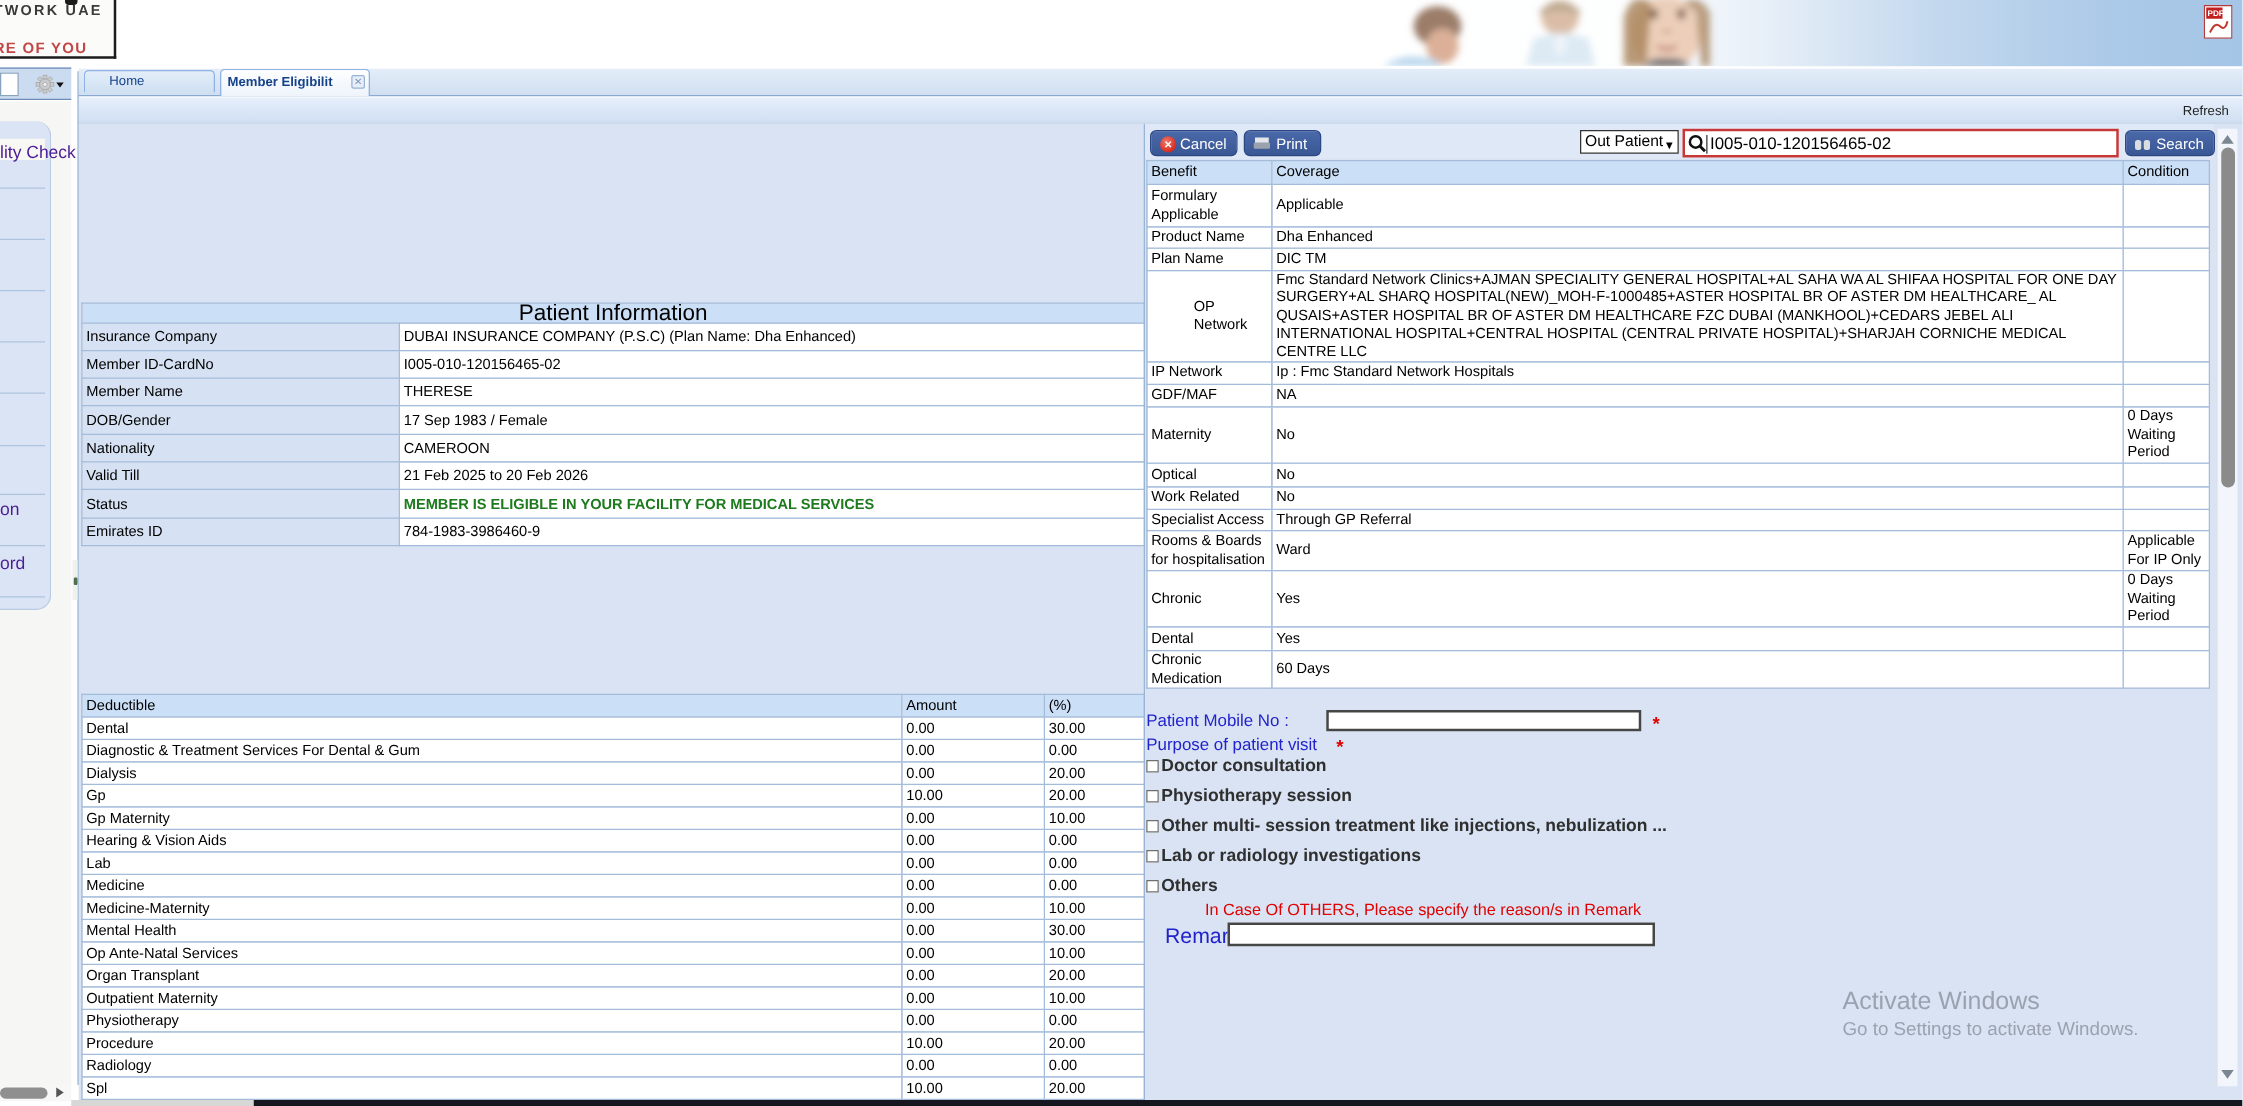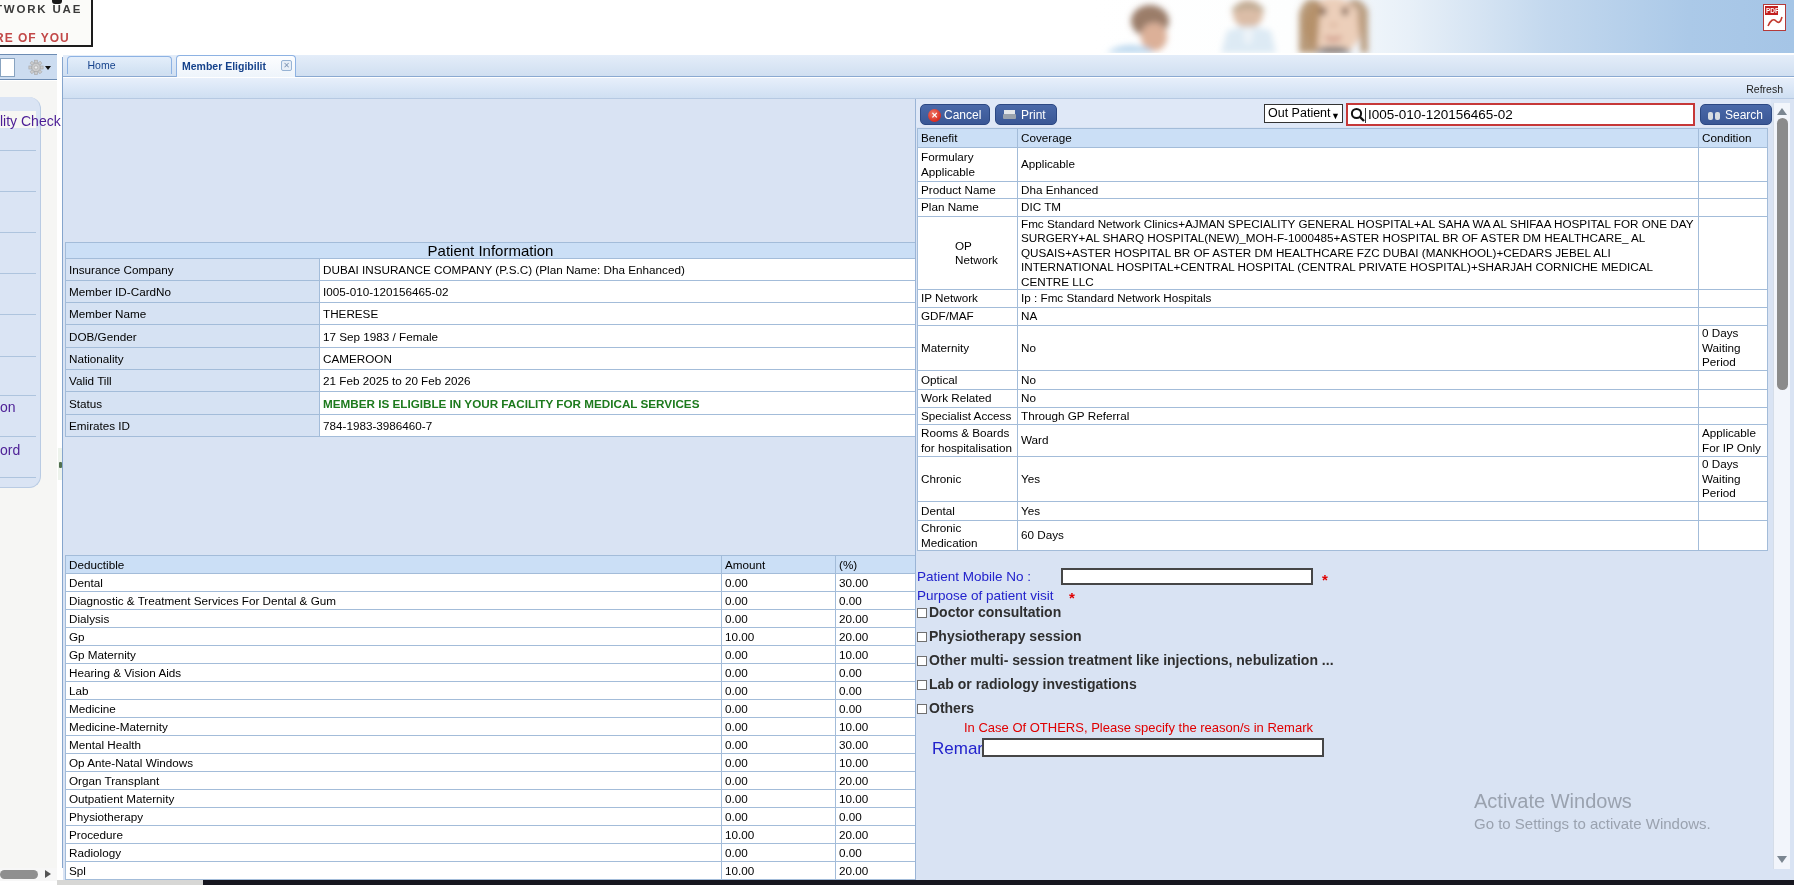--- a/index.html
+++ b/index.html
@@ -199,7 +199,7 @@
       </colgroup>
     <tbody>
         <tr class="hdr">
-          <td colspan="2" style="height:15px; text-align:center; padding:0; font-size:15px;">Patient Information</td>
+          <td colspan="2" style="height:15px; text-align:center; padding:0; font-size:18px;">Patient Information</td>
         </tr>
     <tr>
           <td class="plab" style="height:22px;">Insurance Company</td>

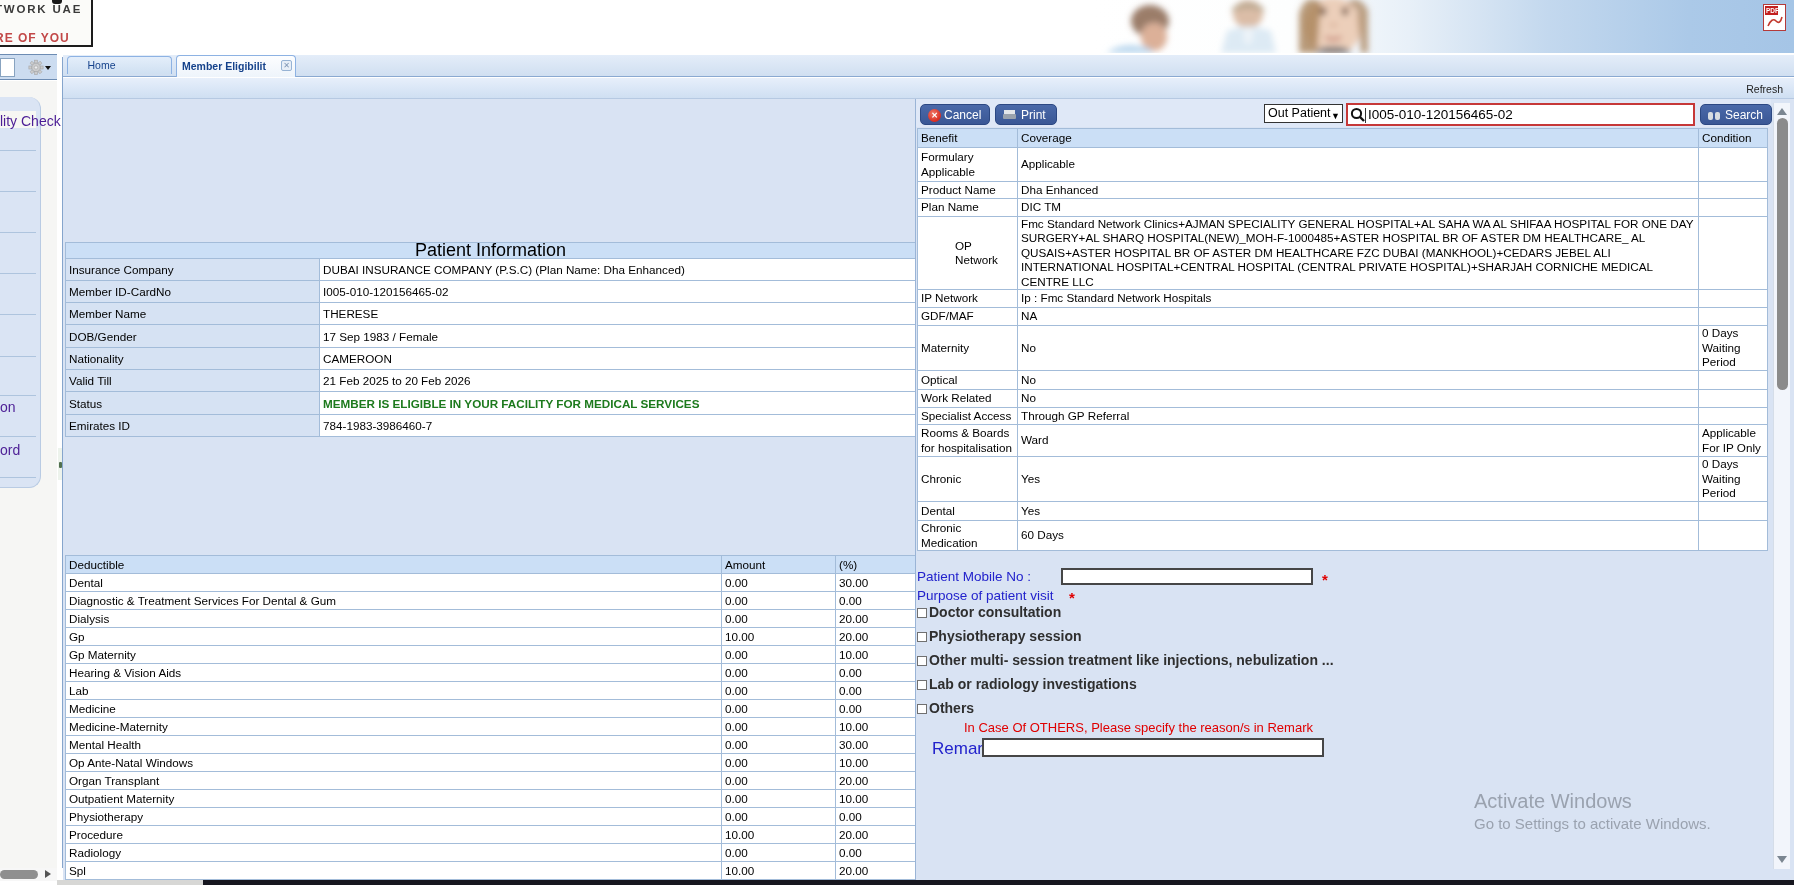--- a/index.html
+++ b/index.html
@@ -231,7 +231,7 @@
         </tr>
     <tr>
           <td class="plab" style="height:22px;">Emirates ID</td>
-          <td>784-1983-3986460-7</td>
+          <td>784-1983-3986460-9</td>
         </tr>
   </tbody>
     </table>

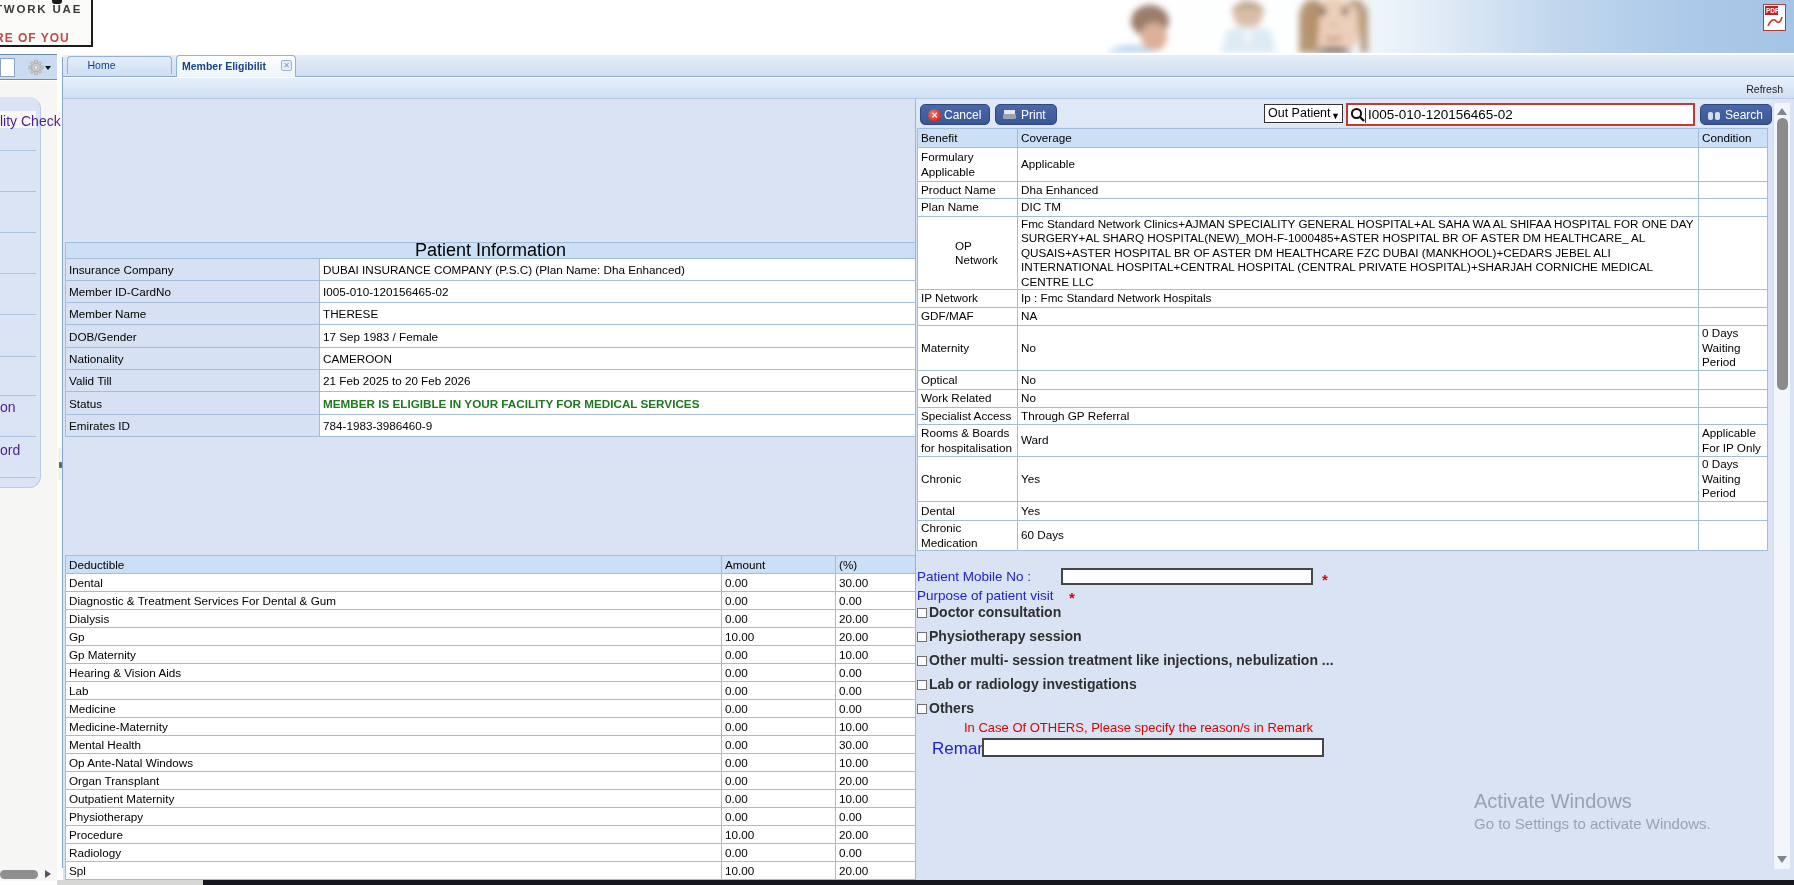--- a/index.html
+++ b/index.html
@@ -299,7 +299,7 @@
           <td>30.00</td>
         </tr>
     <tr>
-          <td style="height:18px;">Op Ante-Natal Windows</td>
+          <td style="height:18px;">Op Ante-Natal Services</td>
           <td>0.00</td>
           <td>10.00</td>
         </tr>

